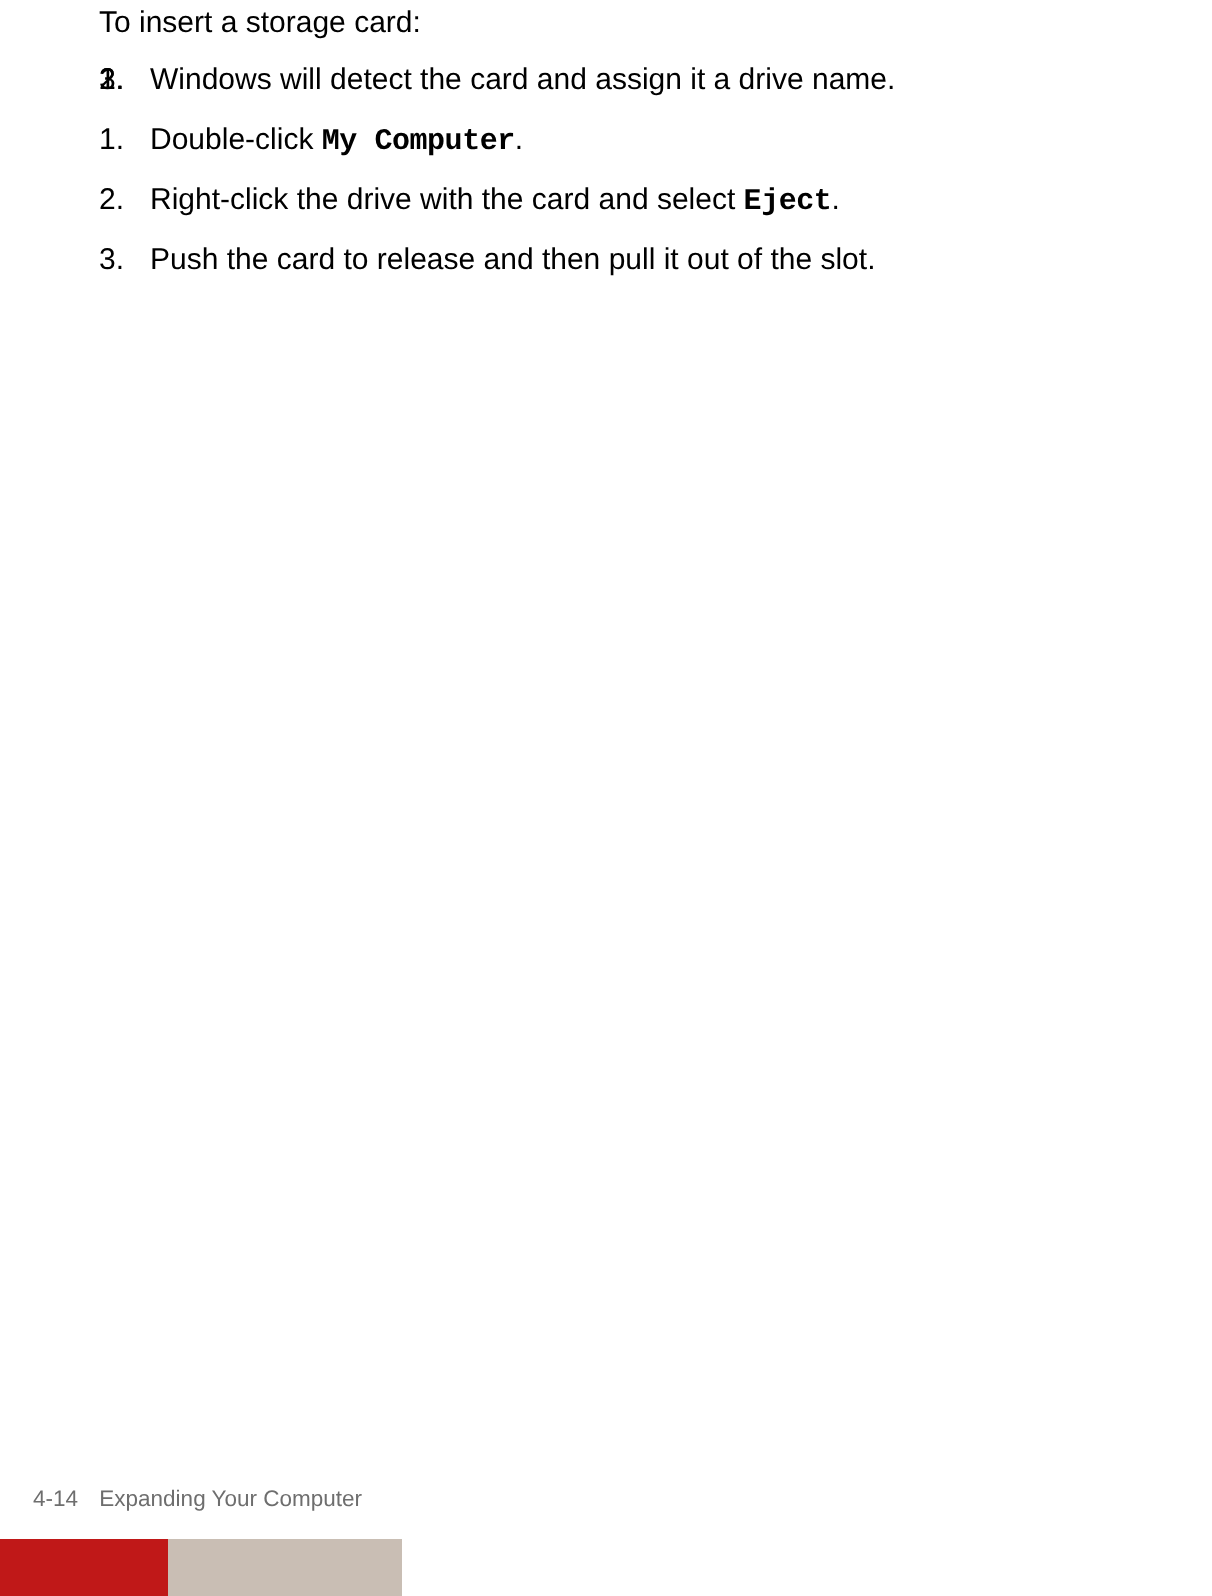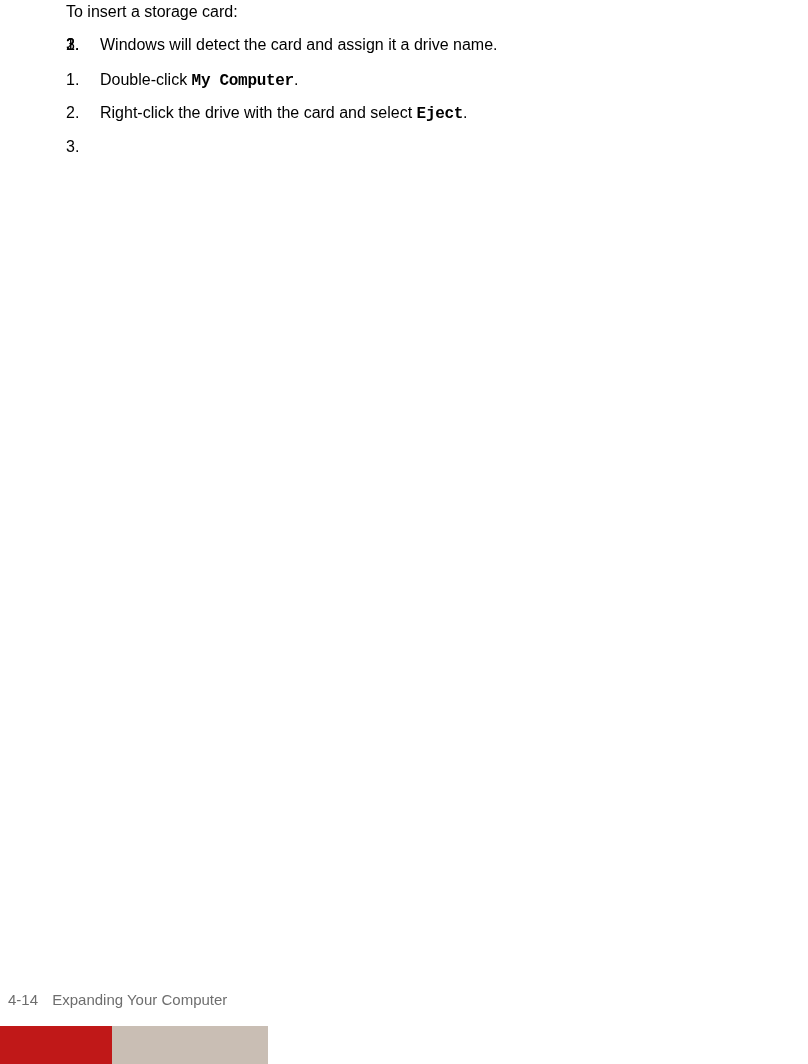--- a/index.html
+++ b/index.html
@@ -18,7 +18,7 @@
     }
     .page-content {
       padding: 0 10px 0 66px;
-      font-size: 16px;
+      font-size: 20px;
       line-height: 1.3;
     }
     .intro-line {

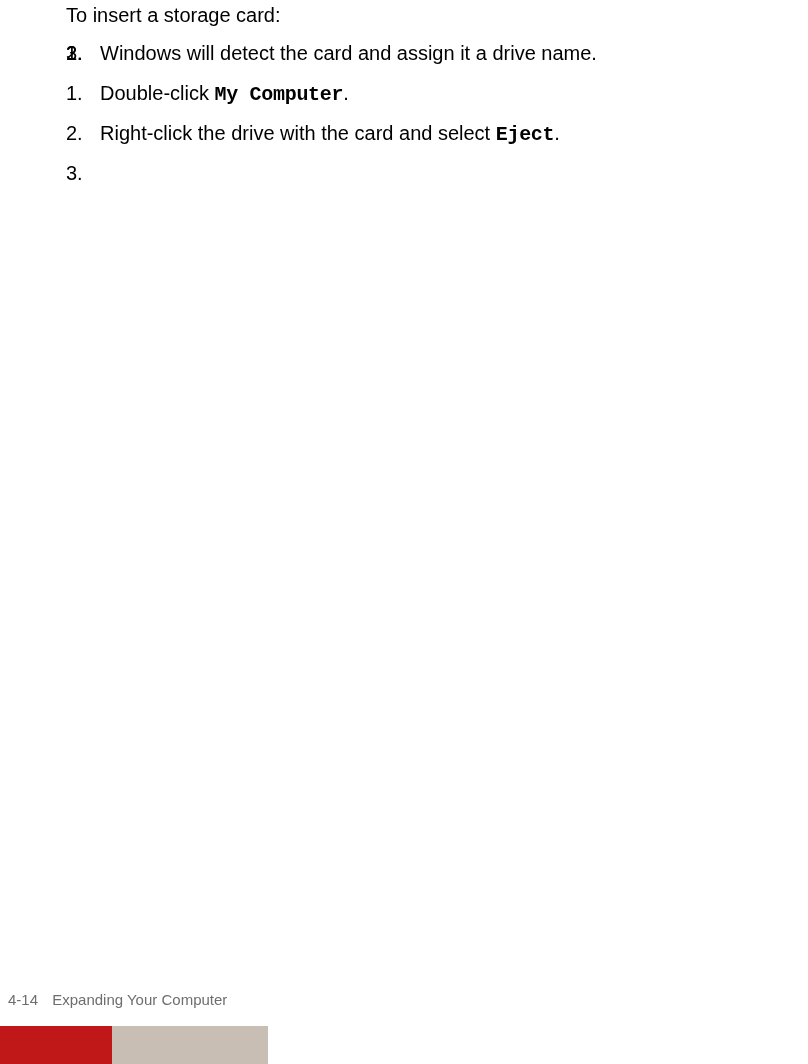--- a/index.html
+++ b/index.html
@@ -123,6 +123,7 @@
     </li>
     <li>
       <span class="num">3.</span>
+      <span>Push the card to release and then pull it out of the slot.</span>
     </li>
   </ol>
 

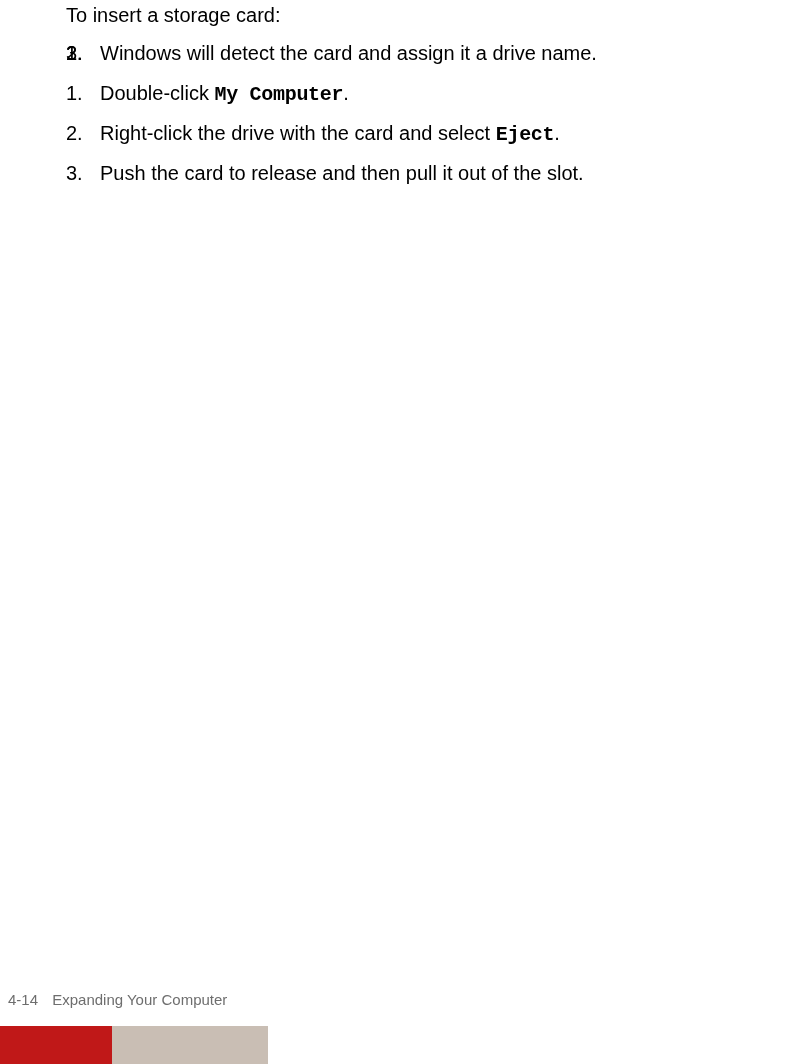--- a/index.html
+++ b/index.html
@@ -56,7 +56,7 @@
     }
     .footer-text {
       position: absolute;
-      left: 8px;
+      left: 22px;
       bottom: 56px;
       font-family: Arial, Helvetica, sans-serif;
       font-size: 15px;

